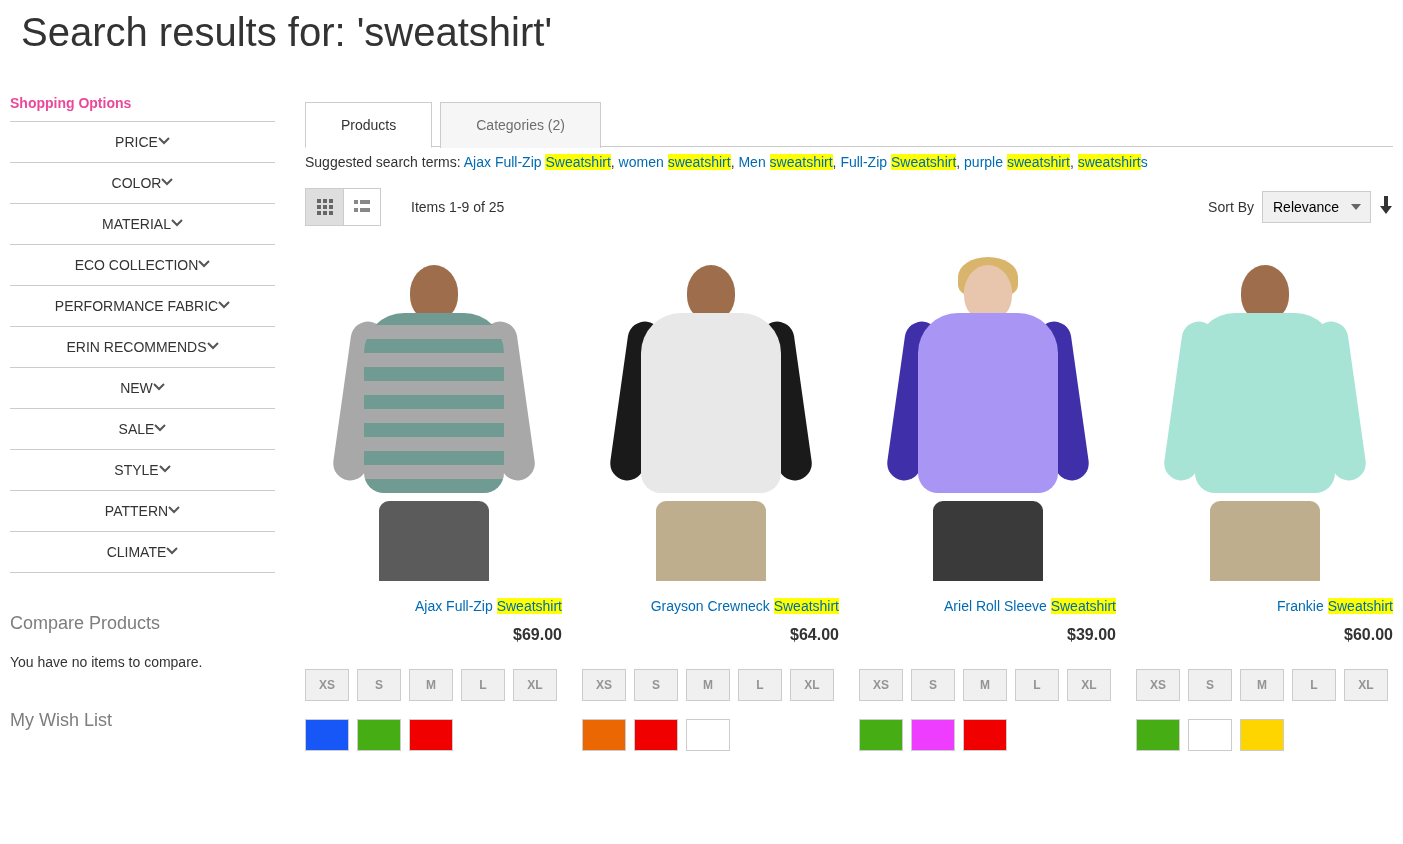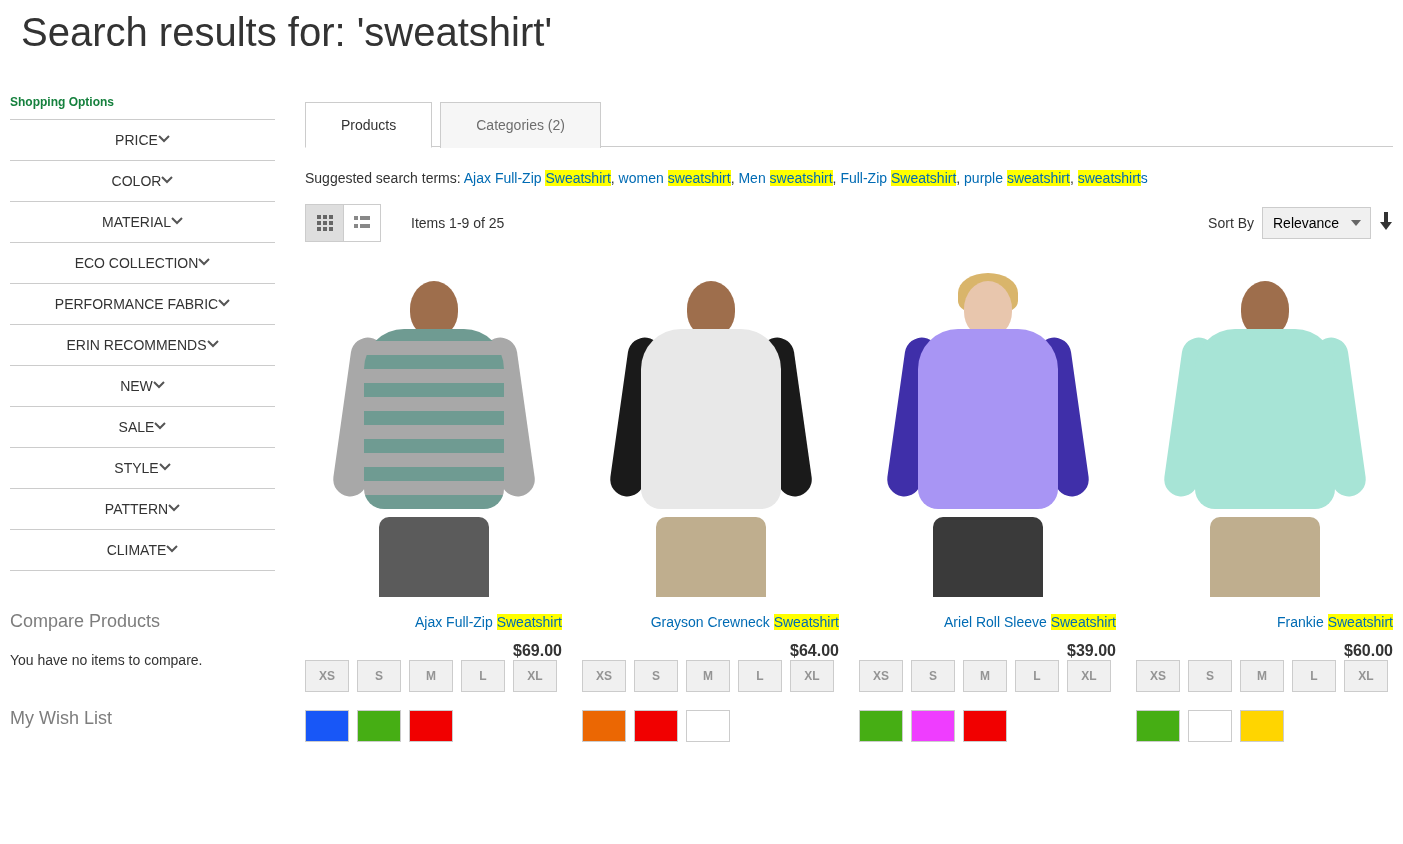--- a/index.html
+++ b/index.html
@@ -9,7 +9,7 @@
 .layout { display: flex; gap: 30px; }
 .sidebar { width: 265px; flex-shrink: 0; }
 .main { flex: 1; }
-.block-title { font-weight: 700; font-size: 12px; color: #15803d; padding: 10px 0; border-bottom: 1px solid #ccc; }
+.block-title { font-weight: 700; font-size: 14px; color: #ec4899; padding: 10px 0; border-bottom: 1px solid #ccc; }
 .filter-item { display: flex; justify-content: center; align-items: center; padding: 12px 0; border-bottom: 1px solid #ccc; cursor: pointer; font-size: 14px; font-weight: 400; color: #333; text-transform: uppercase; }
 .filter-item span.arrow { color: #555; }
 .compare-title { font-size: 18px; color: #7d7d7d; margin-top: 40px; font-weight: 300; }

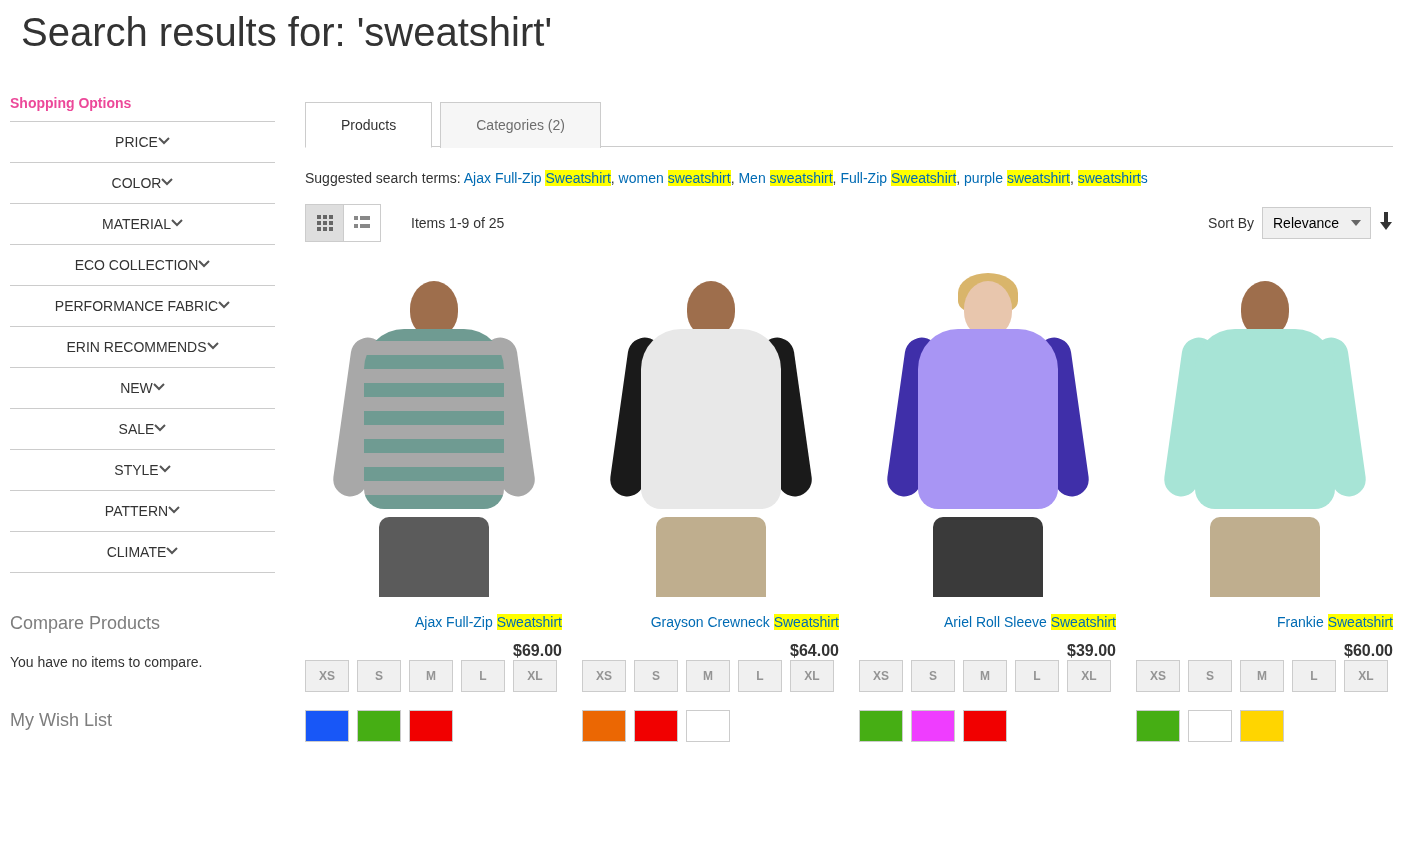--- a/index.html
+++ b/index.html
@@ -23,7 +23,7 @@
 .tabs { display: flex; border-bottom: 1px solid #ccc; margin-top: 15px; }
 .tab { padding: 14px 35px; border: 1px solid #ccc; background: #f6f6f6; color: #6d6d6d; cursor: pointer; margin-right: 8px; border-bottom: none; position: relative; top: 2px; }
 .tab.active { background: #fff; color: #333; border-bottom: 1px solid #fff; }
-.suggested { margin-top: 20px; font-size: 14px; color: #333; line-height: 1.6; }
+.suggested { margin-top: 4px; font-size: 14px; color: #333; line-height: 1.6; }
 .suggested a { color: #006bb4; text-decoration: none; }
 mark { background: #ffff00; color: inherit; }
 .toolbar { display: flex; align-items: center; margin-top: 15px; gap: 15px; }

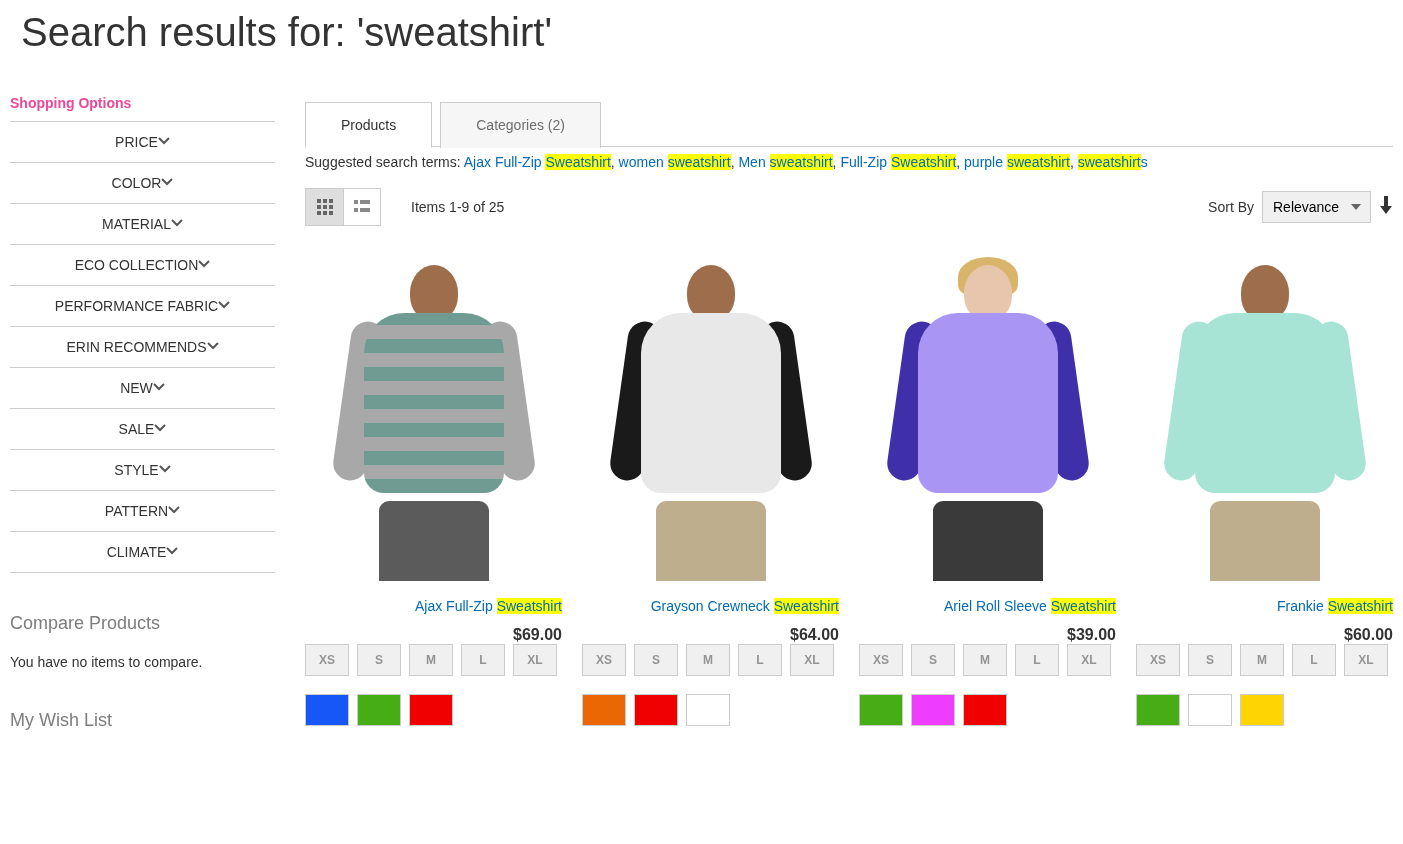--- a/index.html
+++ b/index.html
@@ -43,7 +43,7 @@
 .product-name { font-size: 14px; color: #333; margin-top: 12px; }
 .product-name a { color: #006bb4; text-decoration: none; }
 .product-price { font-weight: 700; font-size: 16px; margin-top: 12px; color: #333; }
-.swatches { display: flex; gap: 8px; }
+.swatches { display: flex; gap: 8px; margin-top: 25px; }
 .swatch { width: 44px; height: 32px; border: 1px solid #ccc; display: flex; align-items: center; justify-content: center; font-size: 12px; font-weight: 700; color: #949494; background: #f0f0f0; cursor: pointer; }
 .colors { display: flex; gap: 8px; margin-top: 18px; }
 .color-sw { width: 44px; height: 32px; border: 1px solid #ccc; cursor: pointer; }

